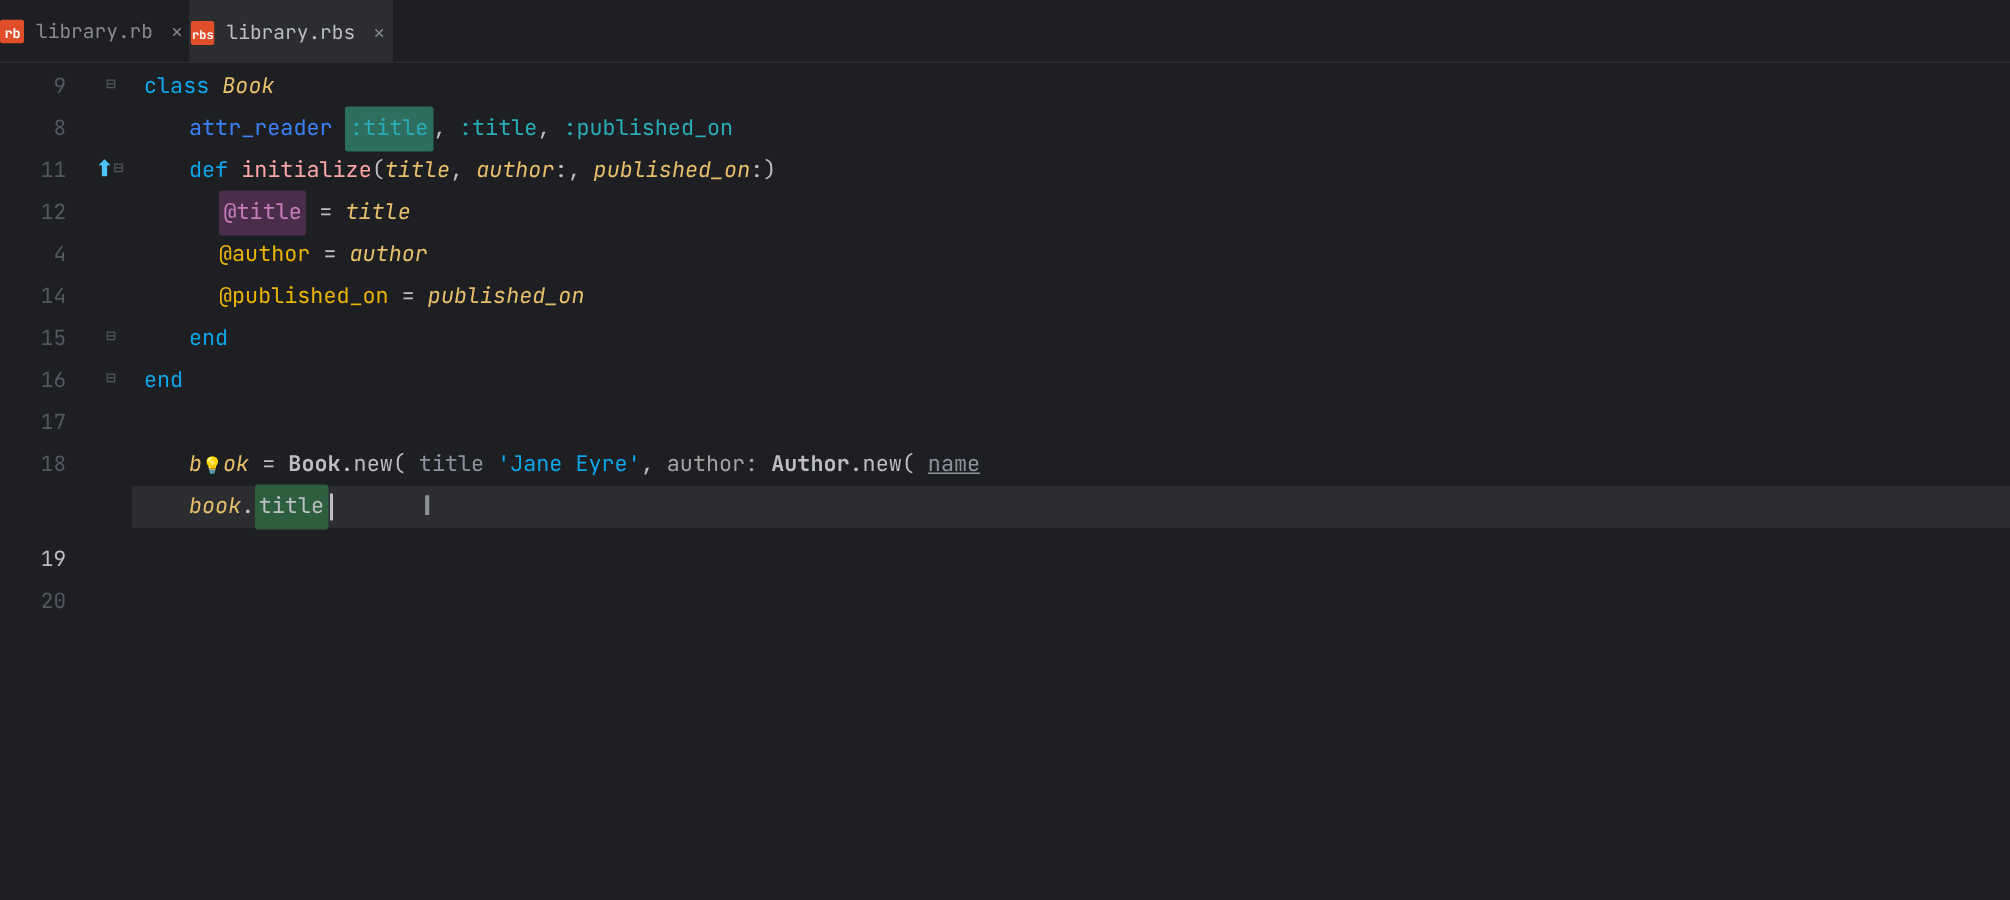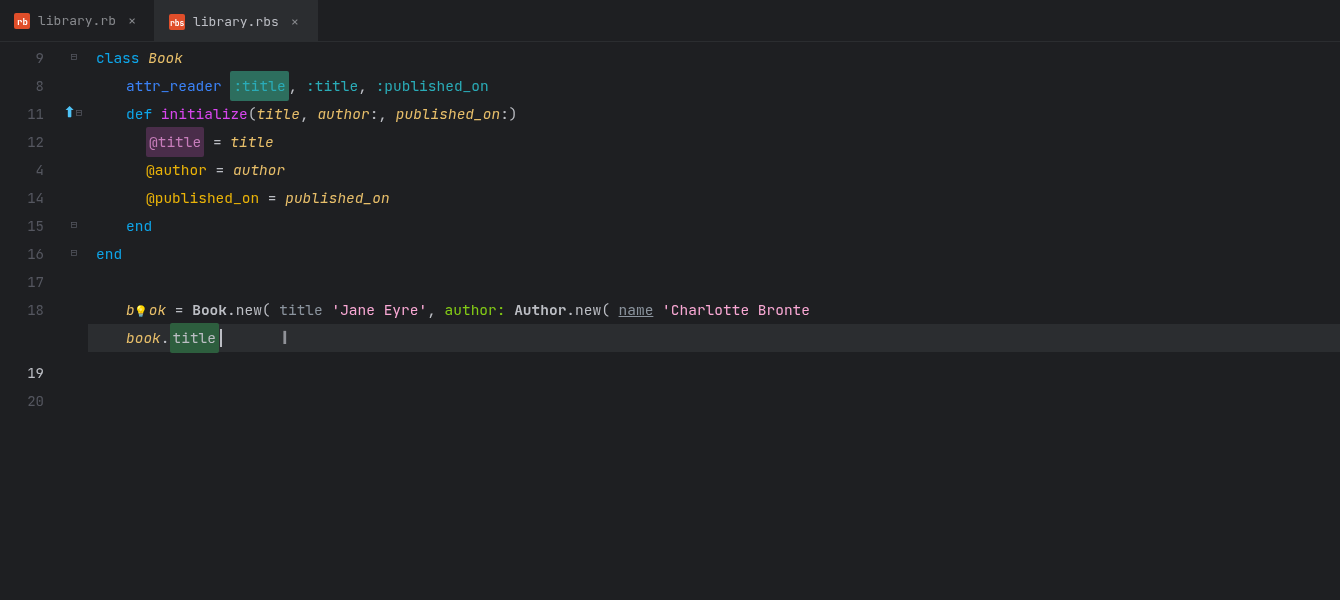--- a/index.html
+++ b/index.html
@@ -30,7 +30,7 @@
     .tab {
       display: flex;
       align-items: center;
-      padding: 0 14px;
+      padding: 0 0;
       height: 42px;
       gap: 8px;
       cursor: pointer;

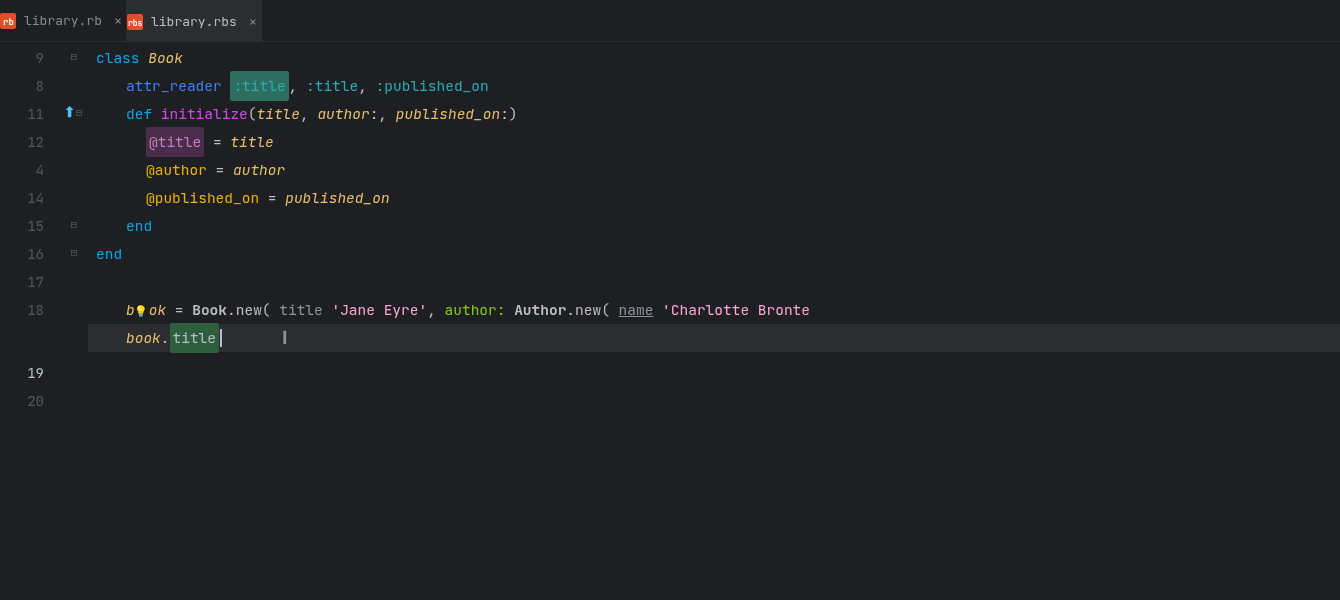--- a/index.html
+++ b/index.html
@@ -117,7 +117,7 @@
     
     .kw { color: #0ea5e9; }
     .class-name { color: #e8bf6a; font-style: italic; } 
-    .method { color: #d946ef; }       
+    .method { color: #fca5a5; }       
     .attr { color: #3b82f6; text-align: right; }        
     .symbol { color: #2aacb8; }       
     .symbol-hl { color: #2aacb8; background-color: #2d6e5e; padding: 1px 3px; border-radius: 2px; }

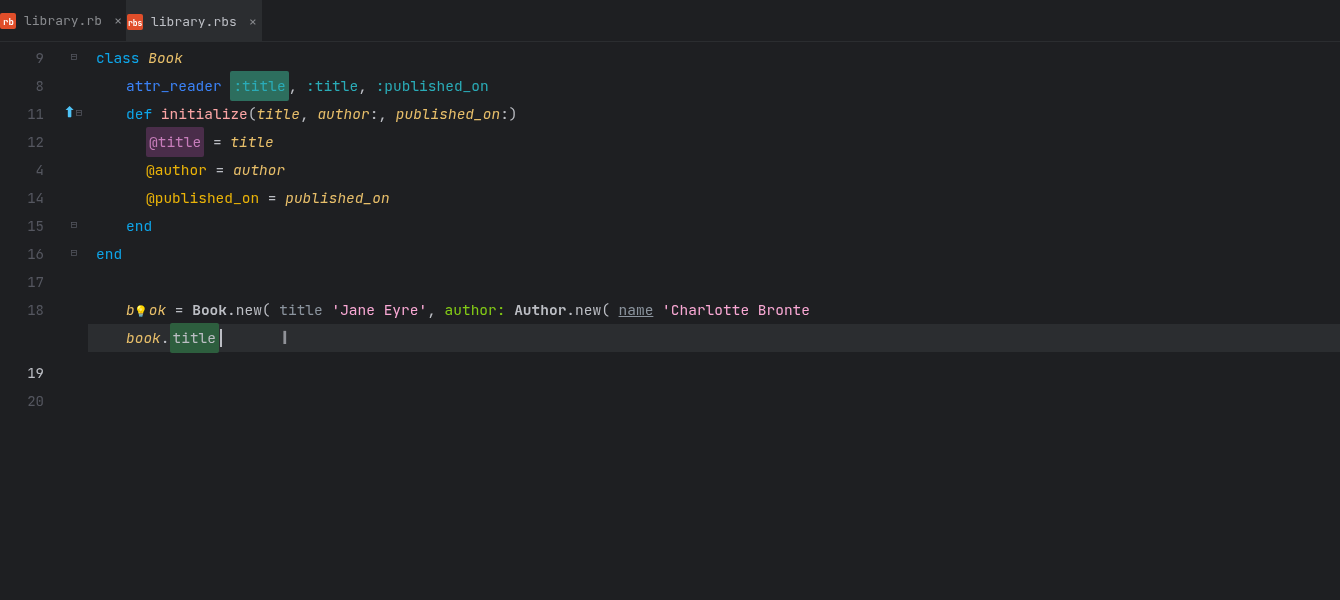--- a/index.html
+++ b/index.html
@@ -125,7 +125,7 @@
     .ivar-hl { color: #c77dbb; background-color: #4a2d4a; padding: 1px 3px; border-radius: 2px; }
     .op { color: #bcbec4; }           
     .var { color: #e8bf6a; font-style: italic; }
-    .string { color: #f9a8d4; }       
+    .string { color: #0ea5e9; }       
     .paren { color: #bcbec4; }
     .comma { color: #bcbec4; }
     .colon { color: #bcbec4; }

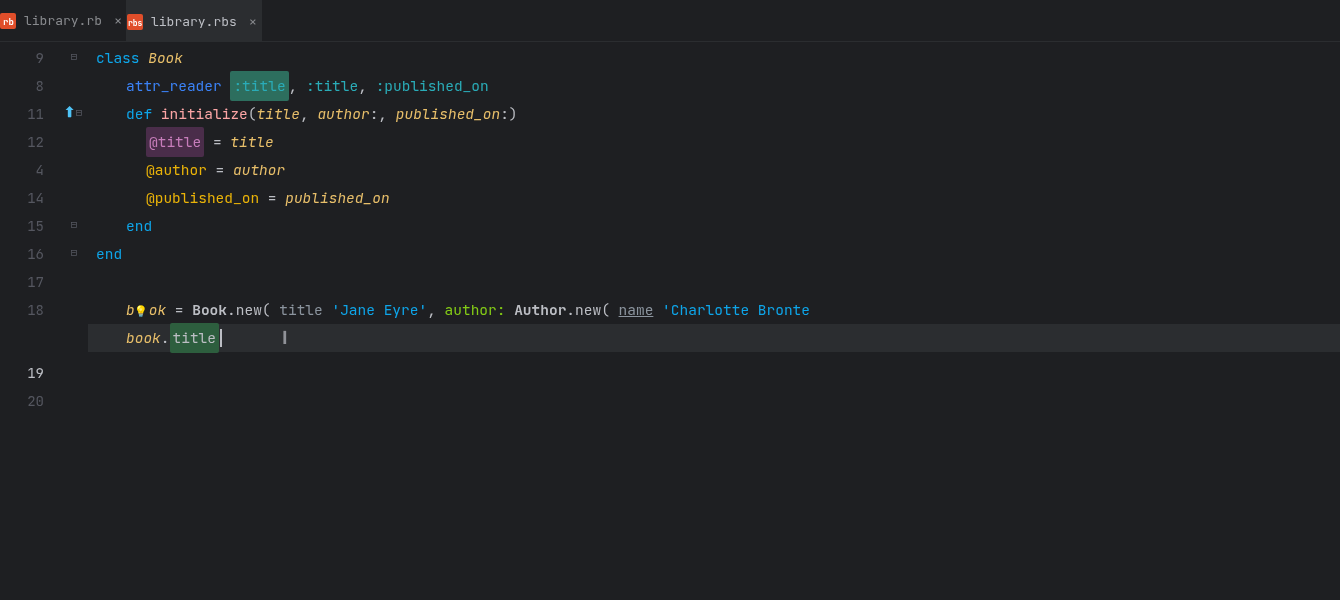--- a/index.html
+++ b/index.html
@@ -329,7 +329,7 @@
         <span class="string">'Jane Eyre'</span>
         <span class="comma">,</span>
         <span>&nbsp;</span>
-        <span style="color:#84cc16;">author:</span>
+        <span style="color:#a3a3a3;">author:</span>
         <span>&nbsp;</span>
         <span class="normal" style="font-weight:bold;">Author</span>
         <span class="normal">.new(</span>

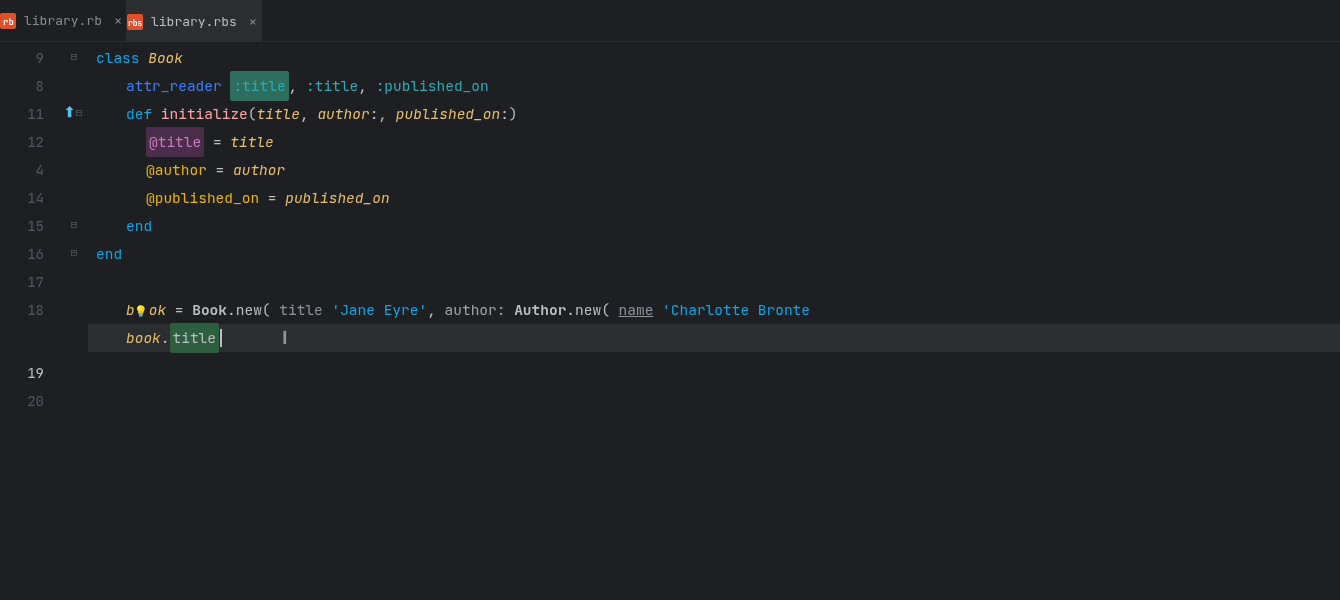--- a/index.html
+++ b/index.html
@@ -336,7 +336,6 @@
         <span>&nbsp;</span>
         <span style="color:#8b949e;text-decoration:underline;">name</span>
         <span>&nbsp;</span>
-        <span class="string">'Charlotte Bronte</span>
       </div>
 
       <div class="code-line cursor-line">

